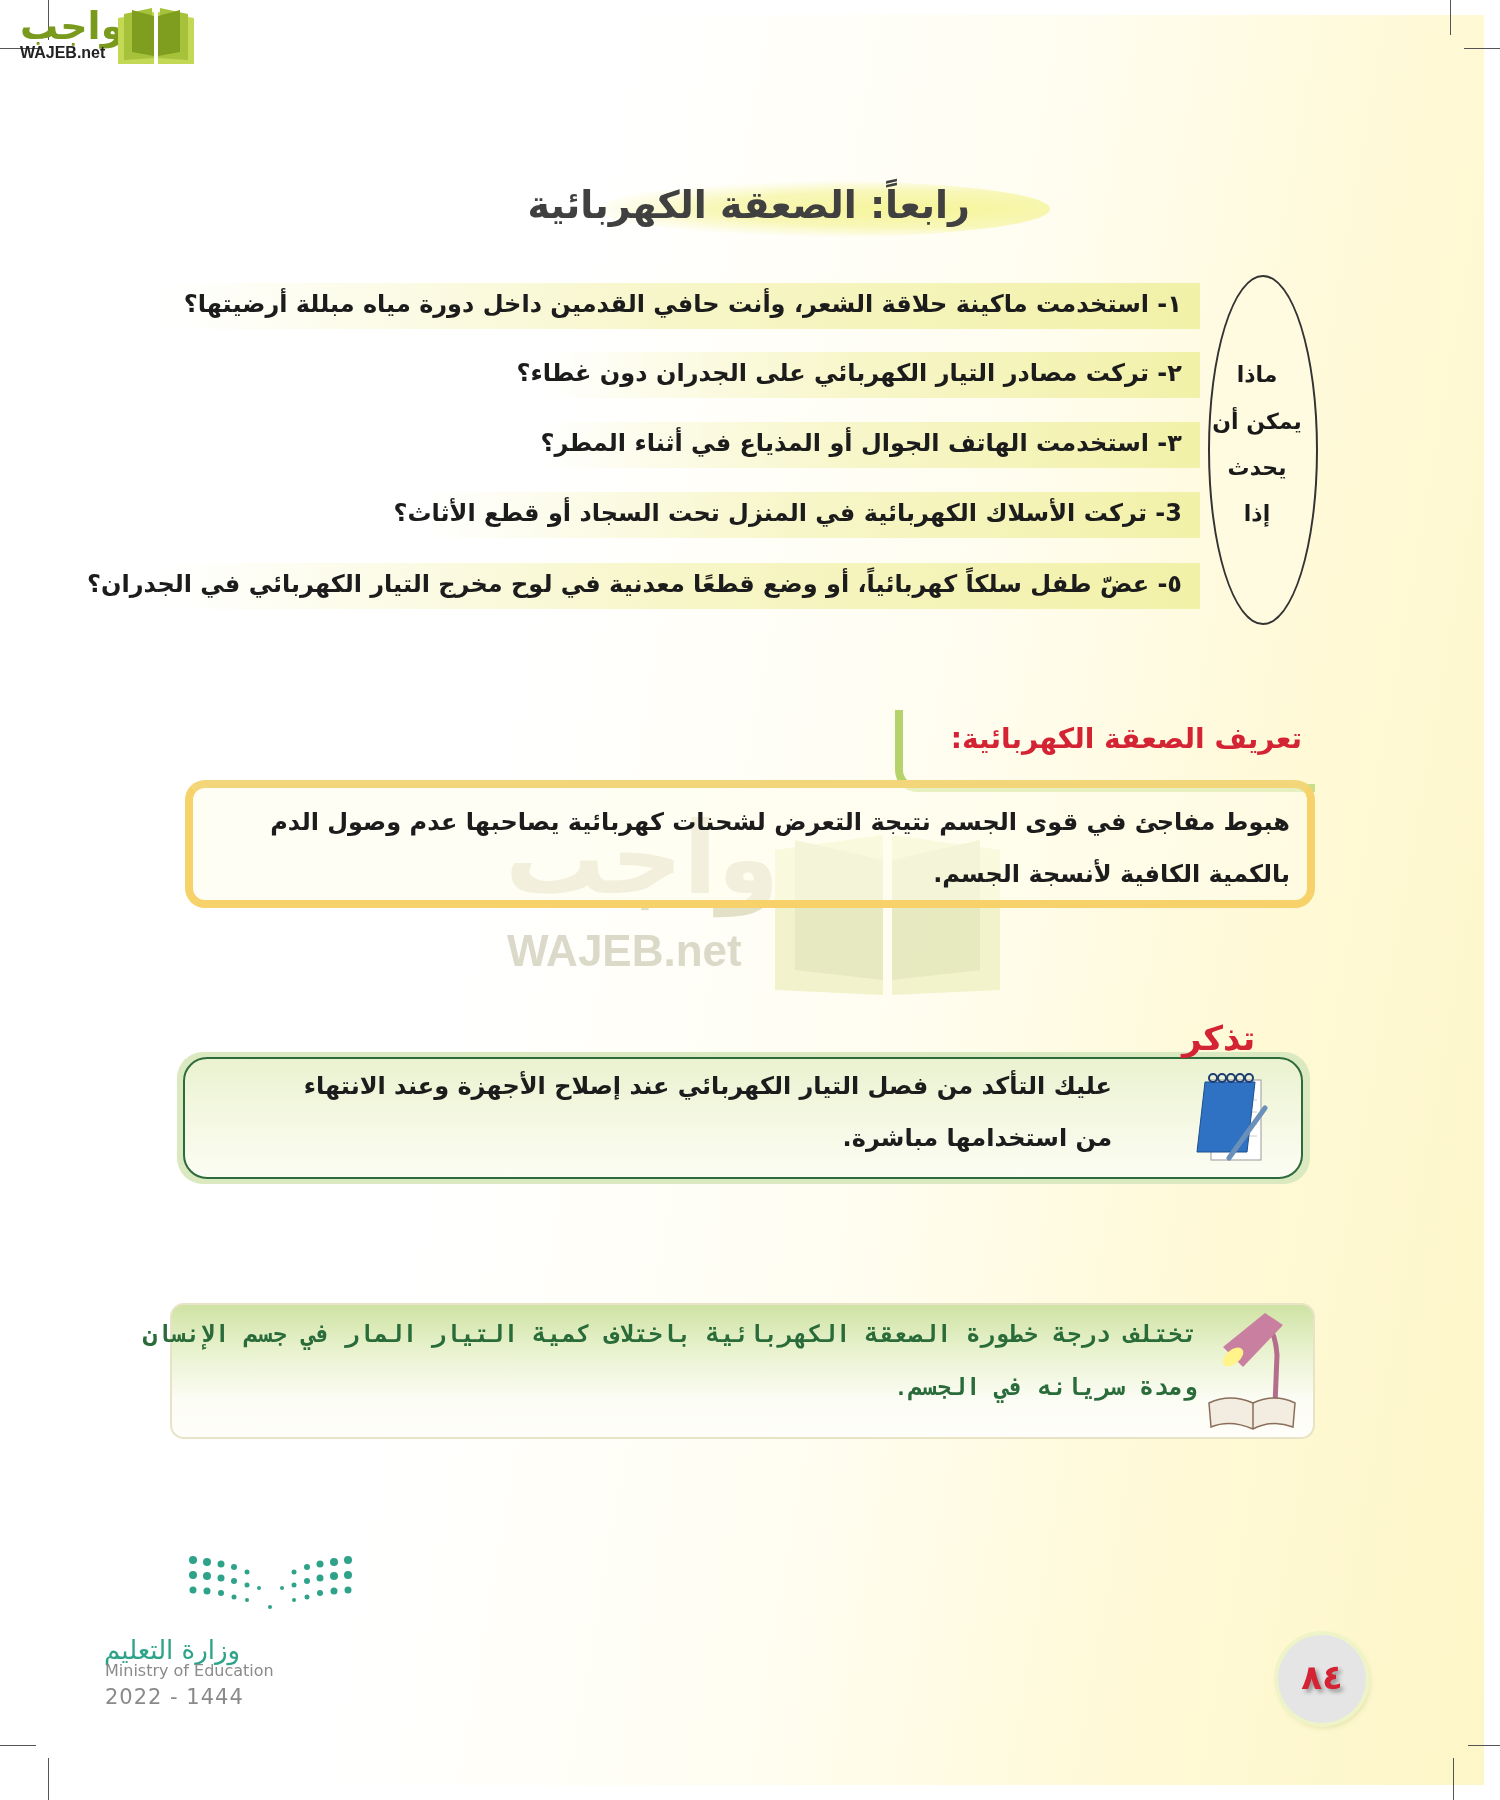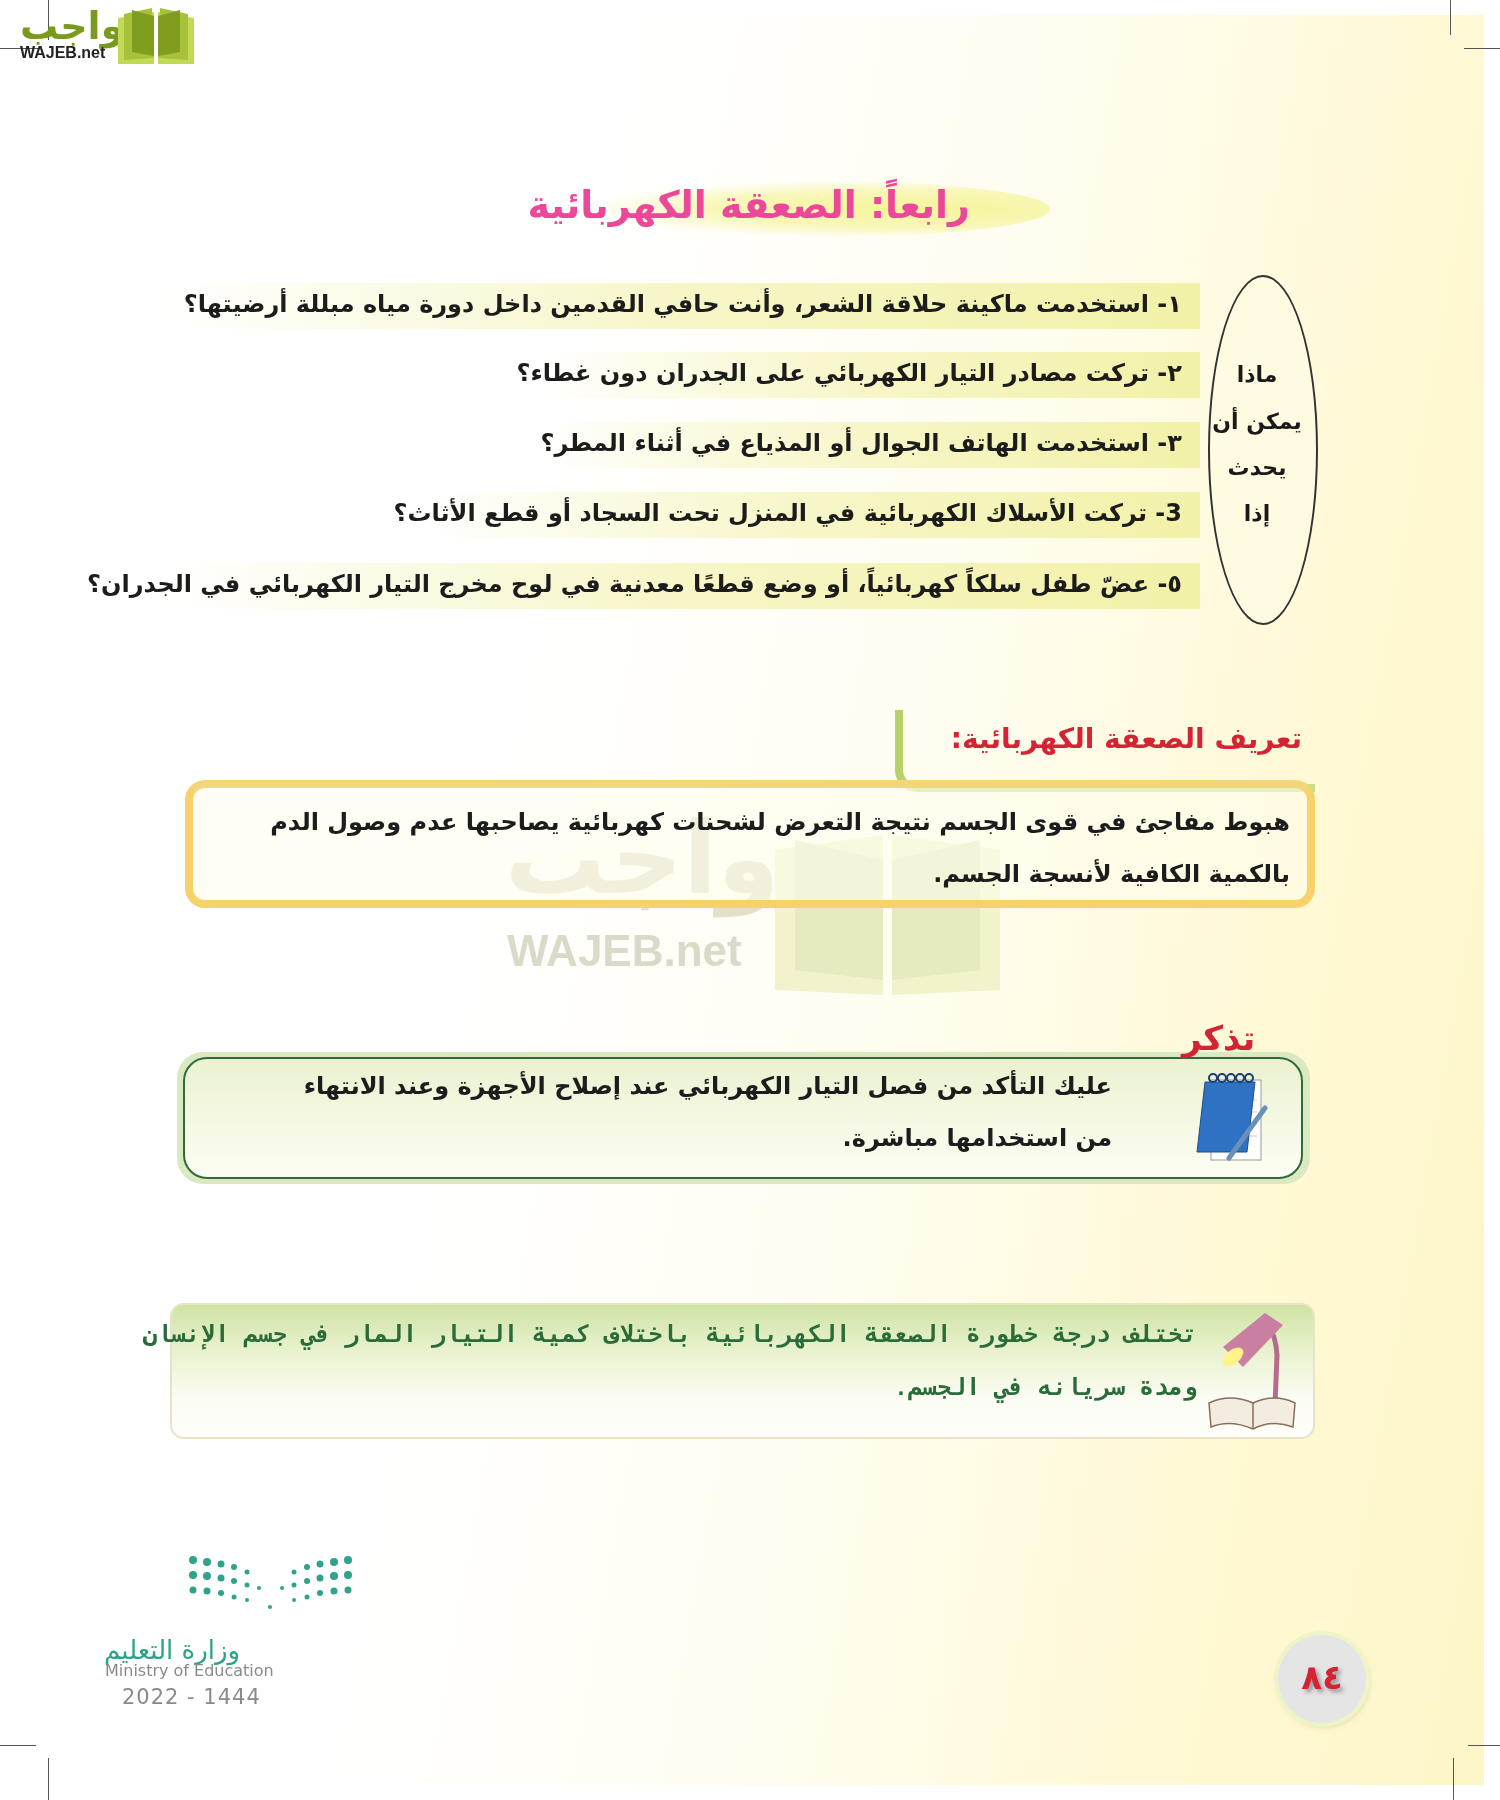--- a/index.html
+++ b/index.html
@@ -24,7 +24,7 @@
     .title-wrap { position: absolute; left: 520px; top: 175px; width: 530px; height: 70px; }
     .title-glow { position: absolute; left: 80px; top: 6px; width: 450px; height: 56px; border-radius: 50%;
       background: radial-gradient(ellipse at 70% 50%, #f6f59a 0%, #f8f7b8 45%, rgba(255,255,230,0) 75%); }
-    .title-text { position: absolute; right: 80px; top: 8px; font-size: 38px; font-weight: bold; color: #ec4899; direction: rtl; white-space: nowrap; font-family: "DejaVu Sans", sans-serif; }
+    .title-text { position: absolute; right: 80px; top: 8px; font-size: 38px; font-weight: bold; color: #404040; direction: rtl; white-space: nowrap; font-family: "DejaVu Sans", sans-serif; }
 
     
     .q-bar { position: absolute; height: 46px; right: 300px;

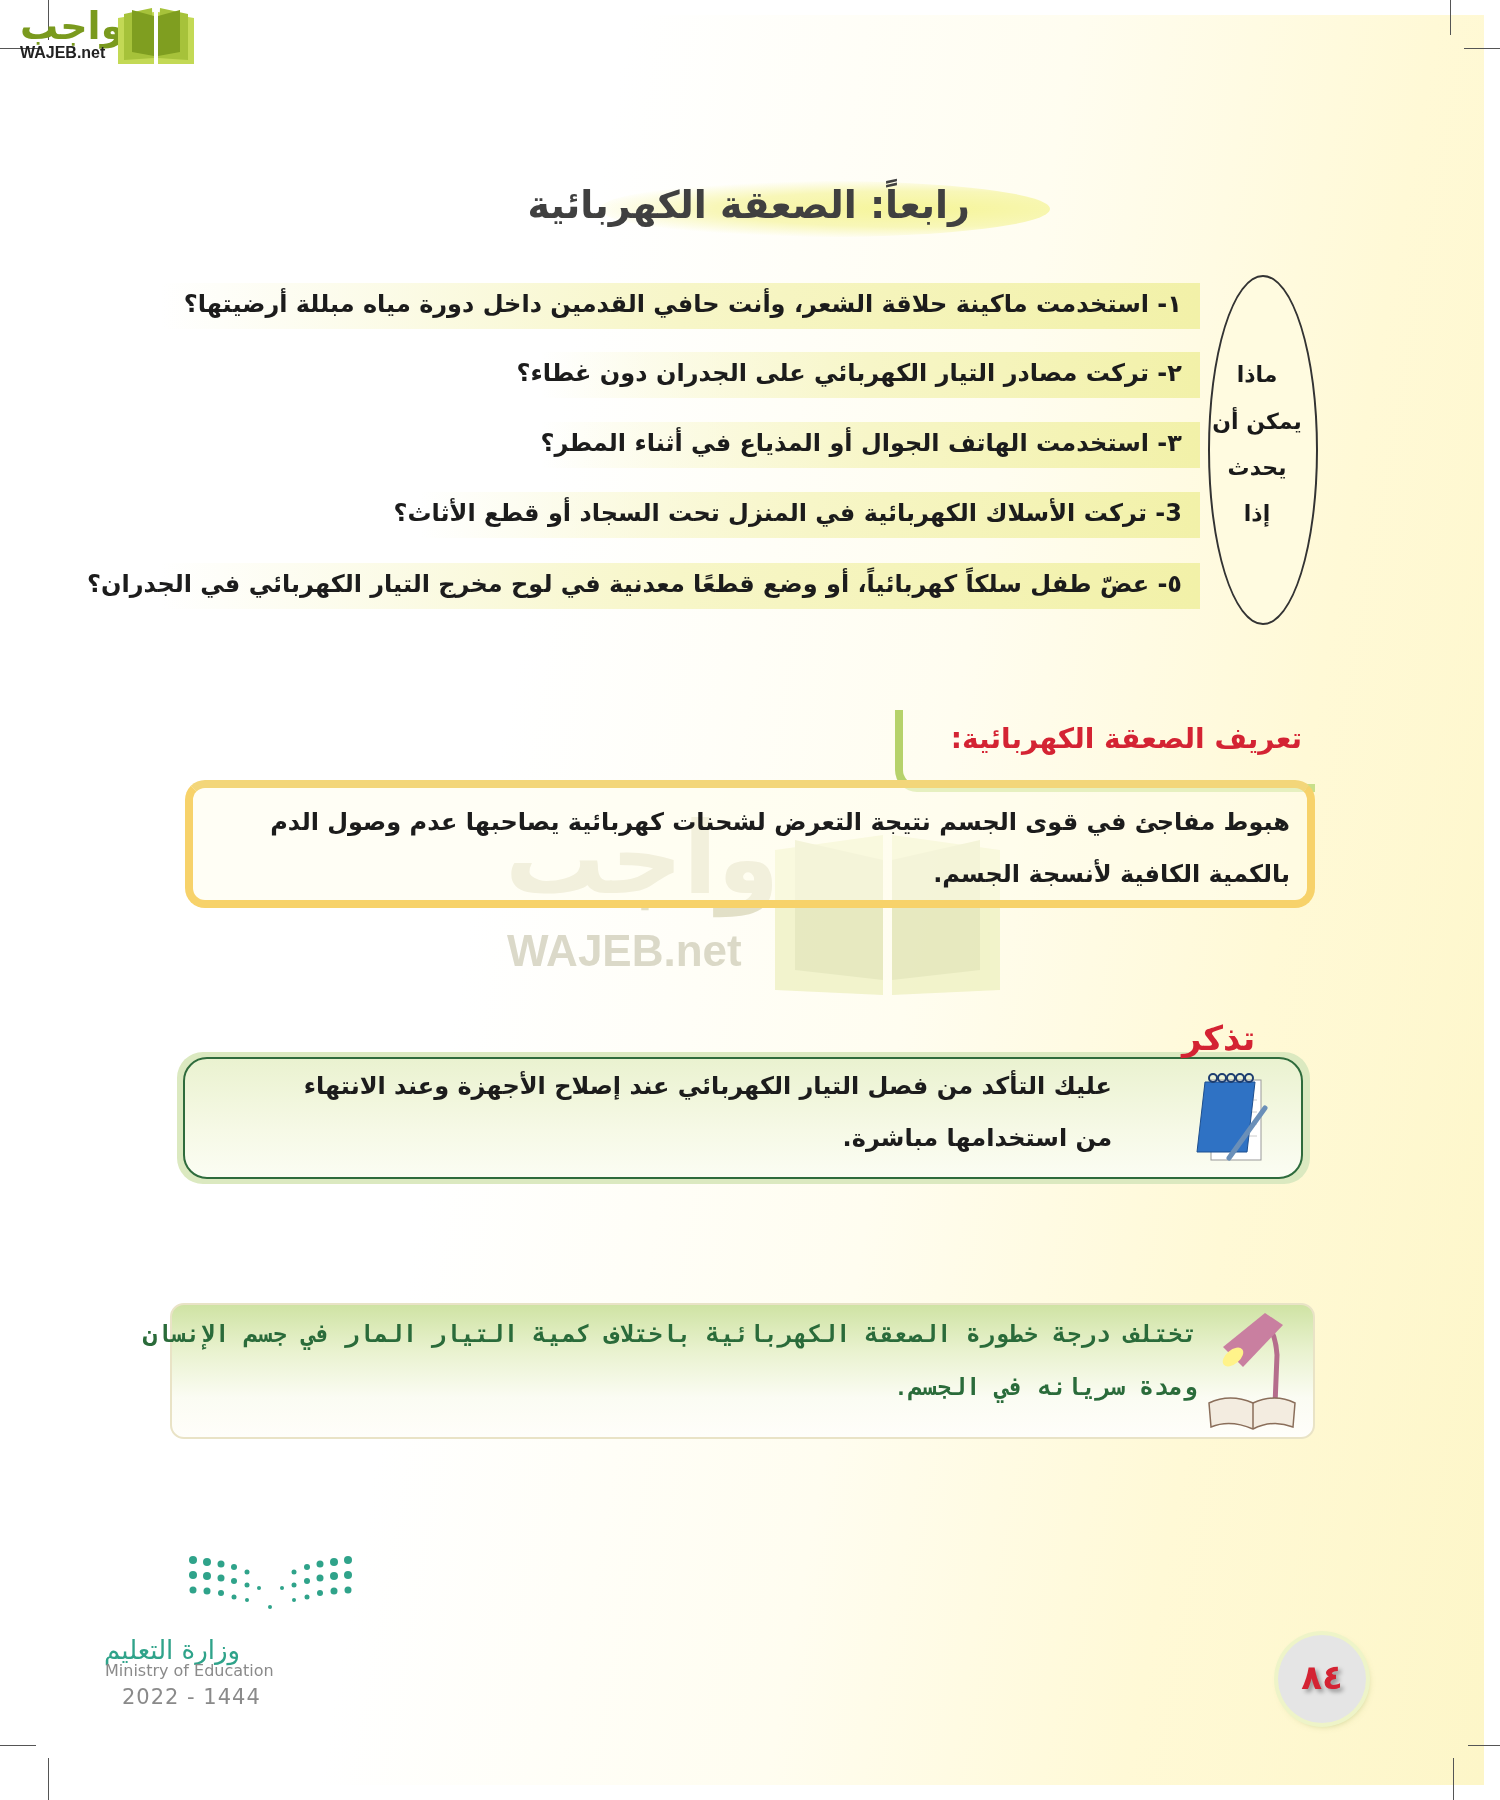--- a/index.html
+++ b/index.html
@@ -65,7 +65,7 @@
     .moe-dots { position: absolute; left: 188px; top: 1555px; }
     .moe-ar { position: absolute; left: 104px; top: 1635px; font-size: 26px; color: #2fa38a; direction: rtl; font-family: "DejaVu Sans", sans-serif; }
     .moe-en { position: absolute; left: 105px; top: 1661px; font-size: 16px; color: #8a8a8a; font-family: "DejaVu Sans", sans-serif; }
-    .moe-year { position: absolute; left: 122px; top: 1685px; font-size: 21px; color: #8a8a8a; font-family: "DejaVu Sans", sans-serif; letter-spacing: 1px; }
+    .moe-year { position: absolute; left: 105px; top: 1685px; font-size: 21px; color: #8a8a8a; font-family: "DejaVu Sans", sans-serif; letter-spacing: 1px; }
 
     
     .page-num-circle { position: absolute; left: 1278px; top: 1635px; width: 88px; height: 88px; border-radius: 50%;

